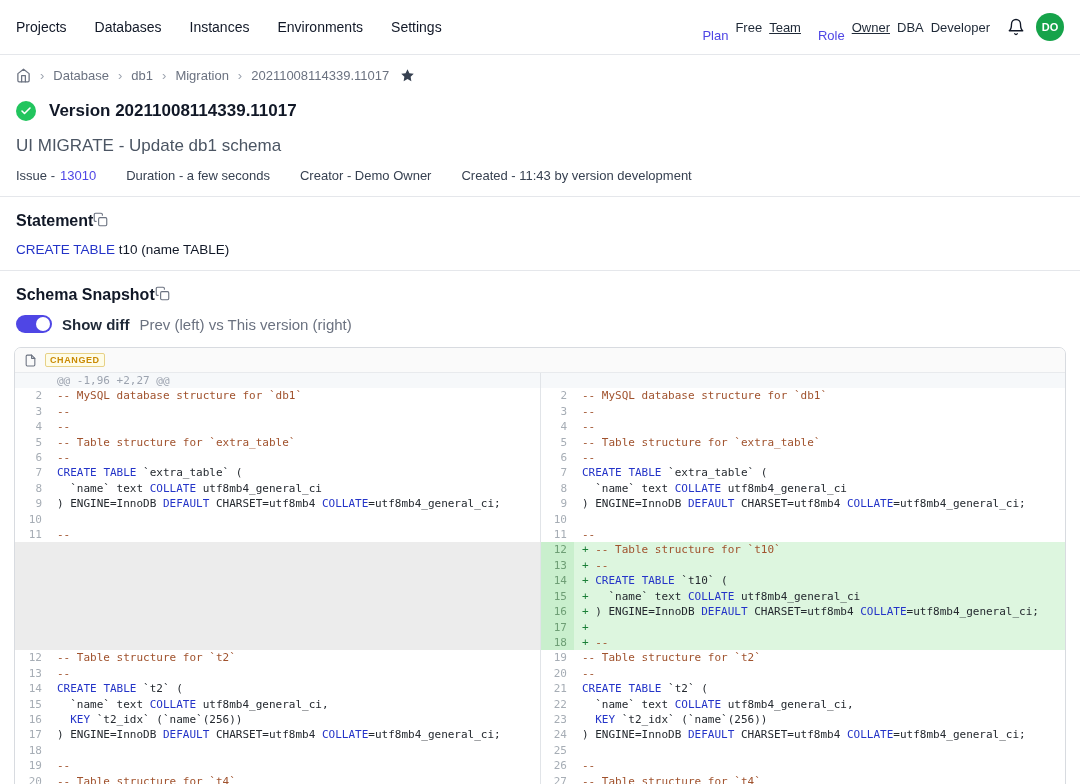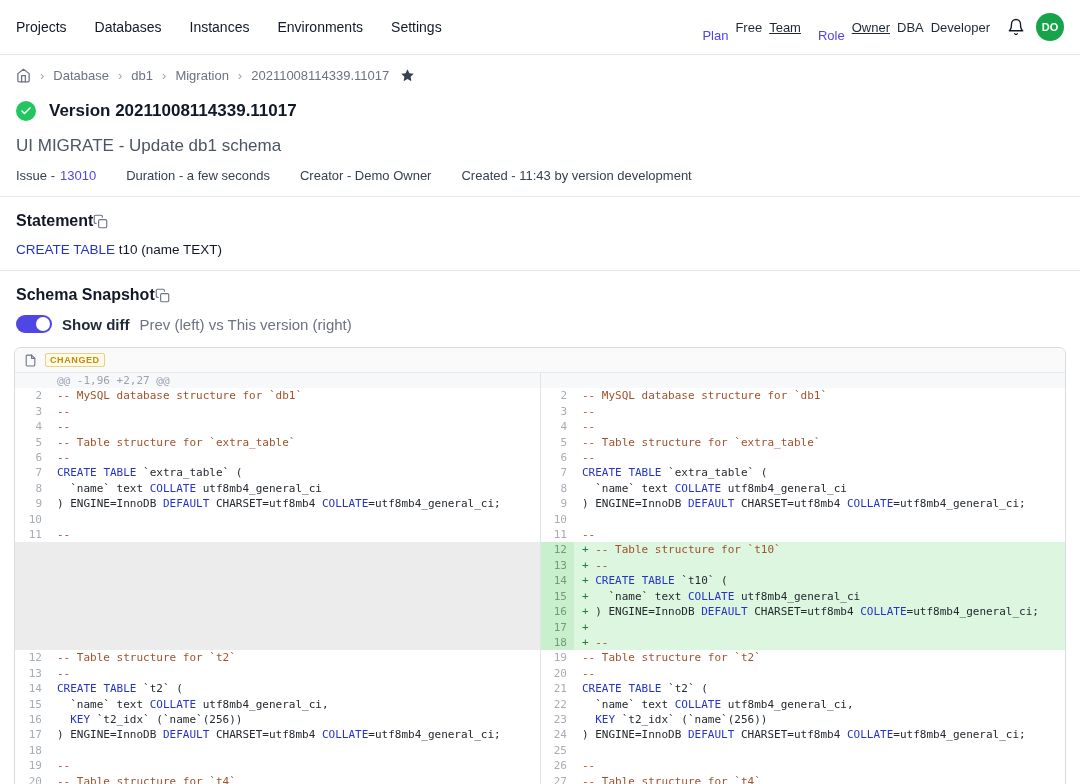--- a/index.html
+++ b/index.html
@@ -46,7 +46,7 @@
   .divider{border-top:1px solid #e5e7eb;}
 
   
-  .section-head{display:flex;align-items:center;padding:15px 16px 0;}
+  .section-head{display:flex;align-items:flex-start;padding:15px 16px 0;}
   .section-title{font-size:16px;font-weight:700;color:#111827;}
   .copy-icon{cursor:pointer;}
 

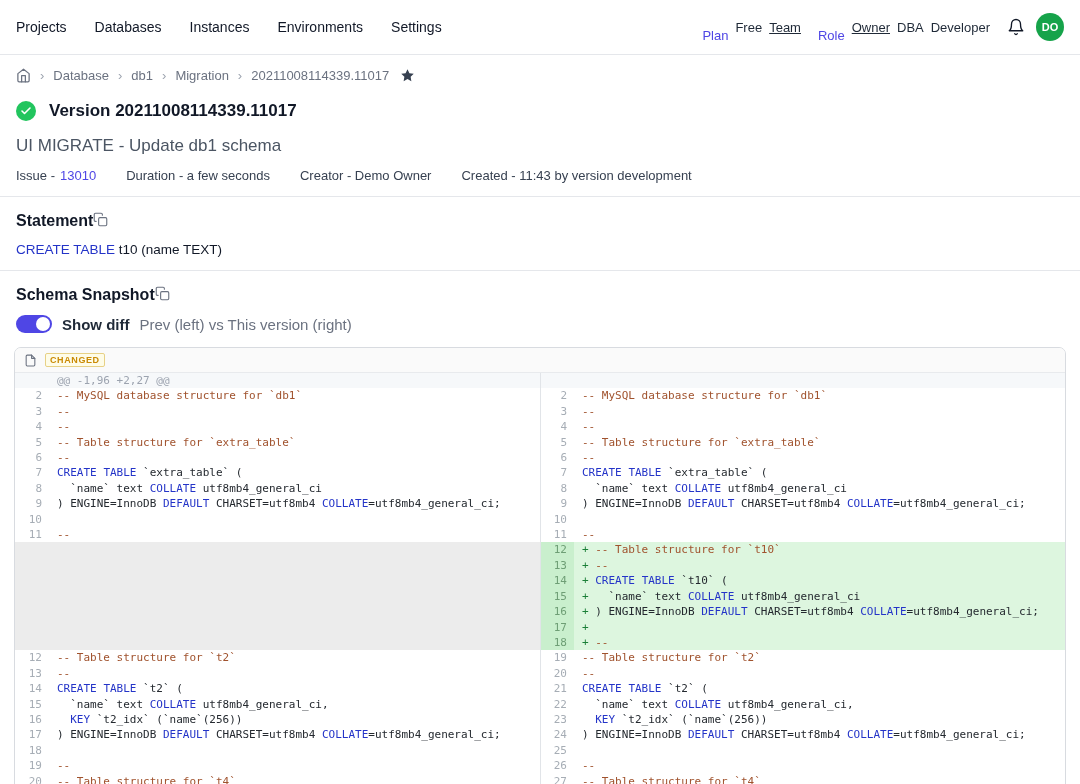--- a/index.html
+++ b/index.html
@@ -164,7 +164,7 @@
   </span>
 </div>
 
-<div class="sql-line"><span class="kw">CREATE TABLE</span><span> t10 (name TEXT)</span></div>
+<div class="sql-line"><span class="kw">CREATE TABLE</span><span> t10 (name TABLE)</span></div>
 
 <div class="divider"></div>
 

